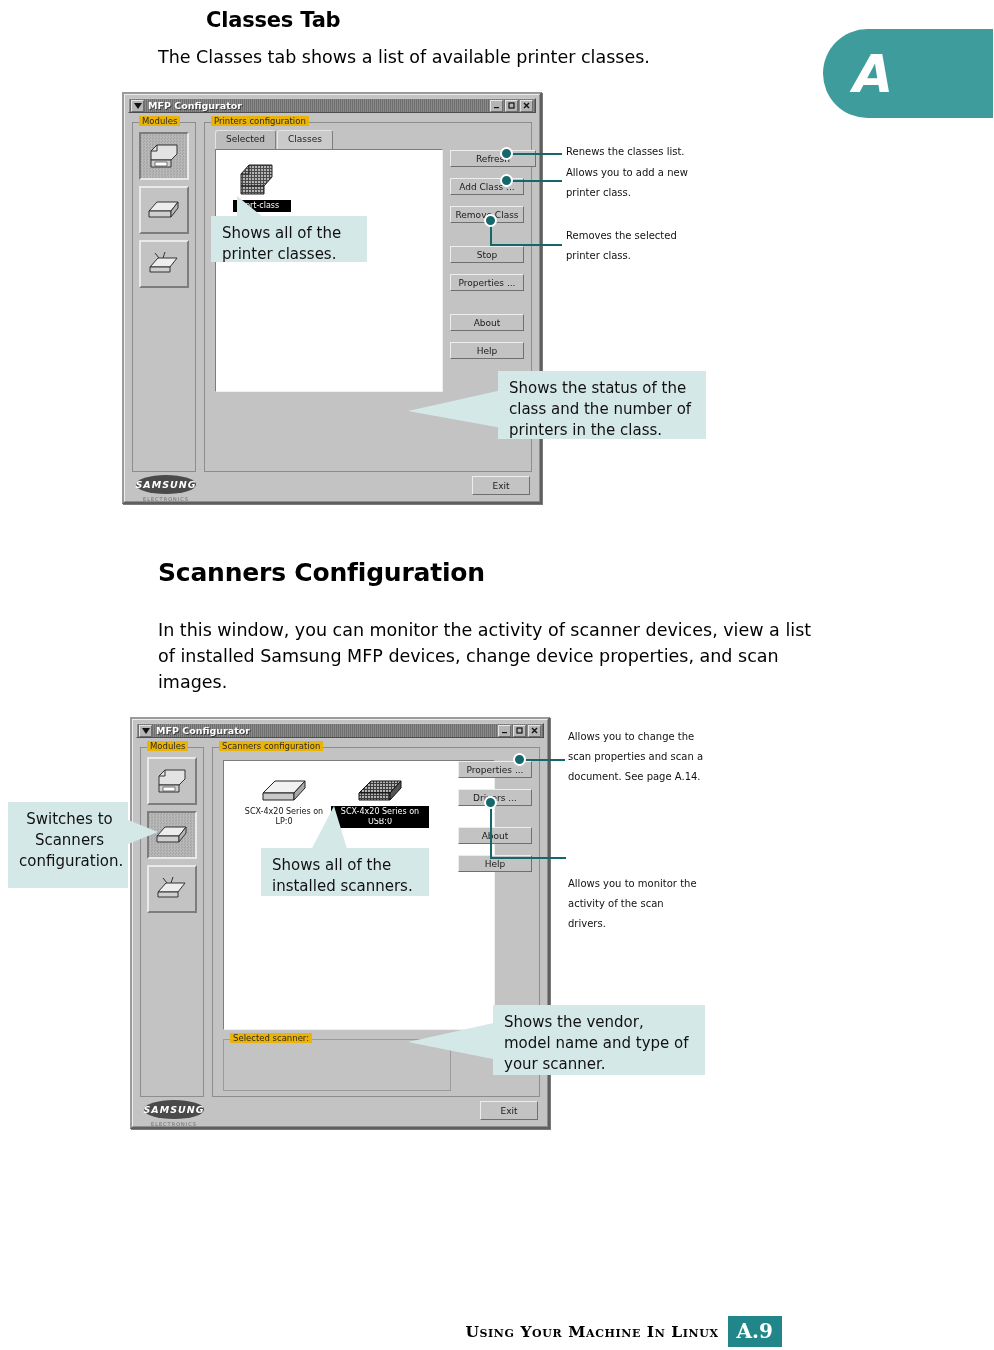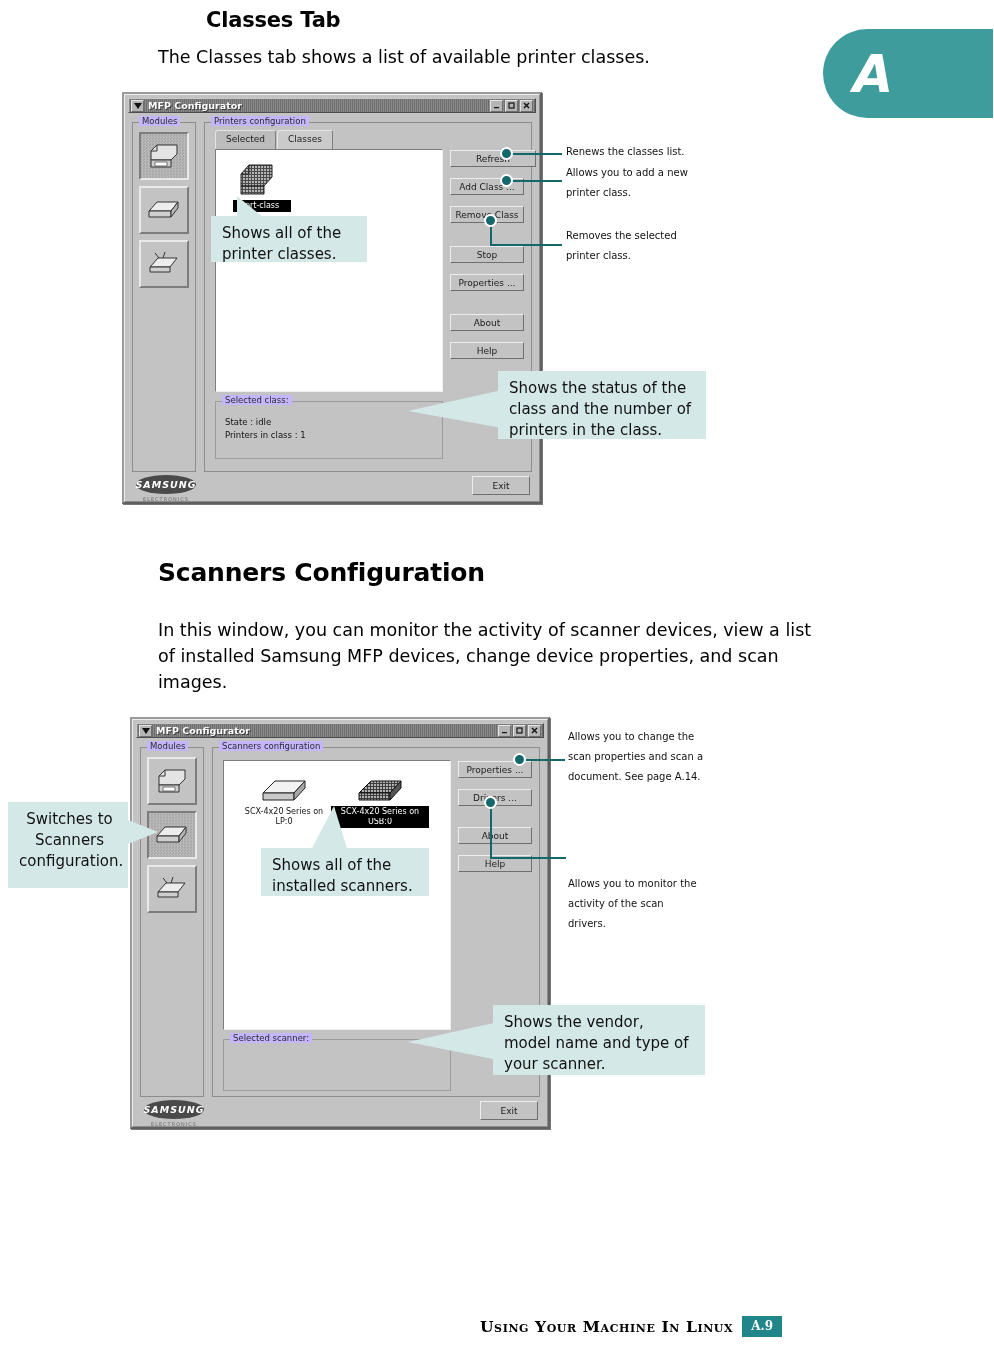--- a/index.html
+++ b/index.html
@@ -87,7 +87,7 @@
   
   .frame { position:absolute; border:1px solid #8d8d8d; border-top-color:#8d8d8d; }
   .frame > .legend {
-    position:absolute; top:-7px; left:6px; background:#c4b5fd; padding:0 3px;
+    position:absolute; top:-7px; left:6px; background:#eab308; padding:0 3px;
     font-size:8.5px; color:#2b2b2b; white-space:nowrap;
     font-family:"DejaVu Sans","Liberation Sans",sans-serif;
   }

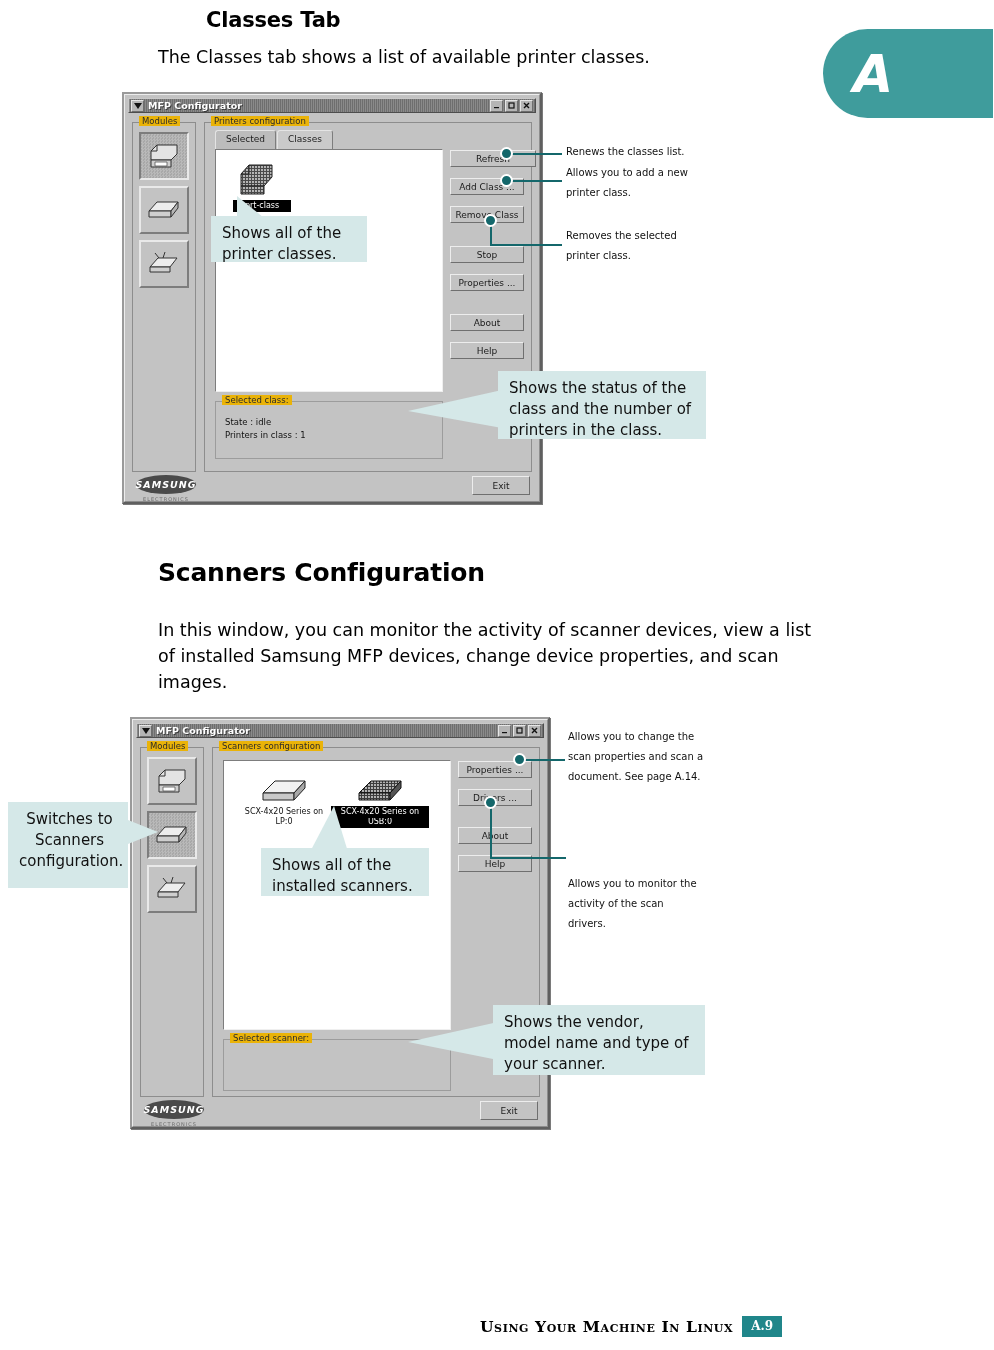--- a/index.html
+++ b/index.html
@@ -264,13 +264,6 @@
         <div class="btn" style="left:245px; top:219px; width:74px;">Help</div>
       </div>
 
-      <div class="frame" style="left:10px; top:278px; width:228px; height:58px; border-color:#9c9c9c;">
-        <div class="legend">Selected class:</div>
-        <div style="padding:14px 0 0 9px;">
-          <div class="info-line">State : idle</div>
-          <div class="info-line">Printers in class : 1</div>
-        </div>
-      </div>
     </div>
 
     <div class="samsung-logo" style="left:12px; top:381px;">

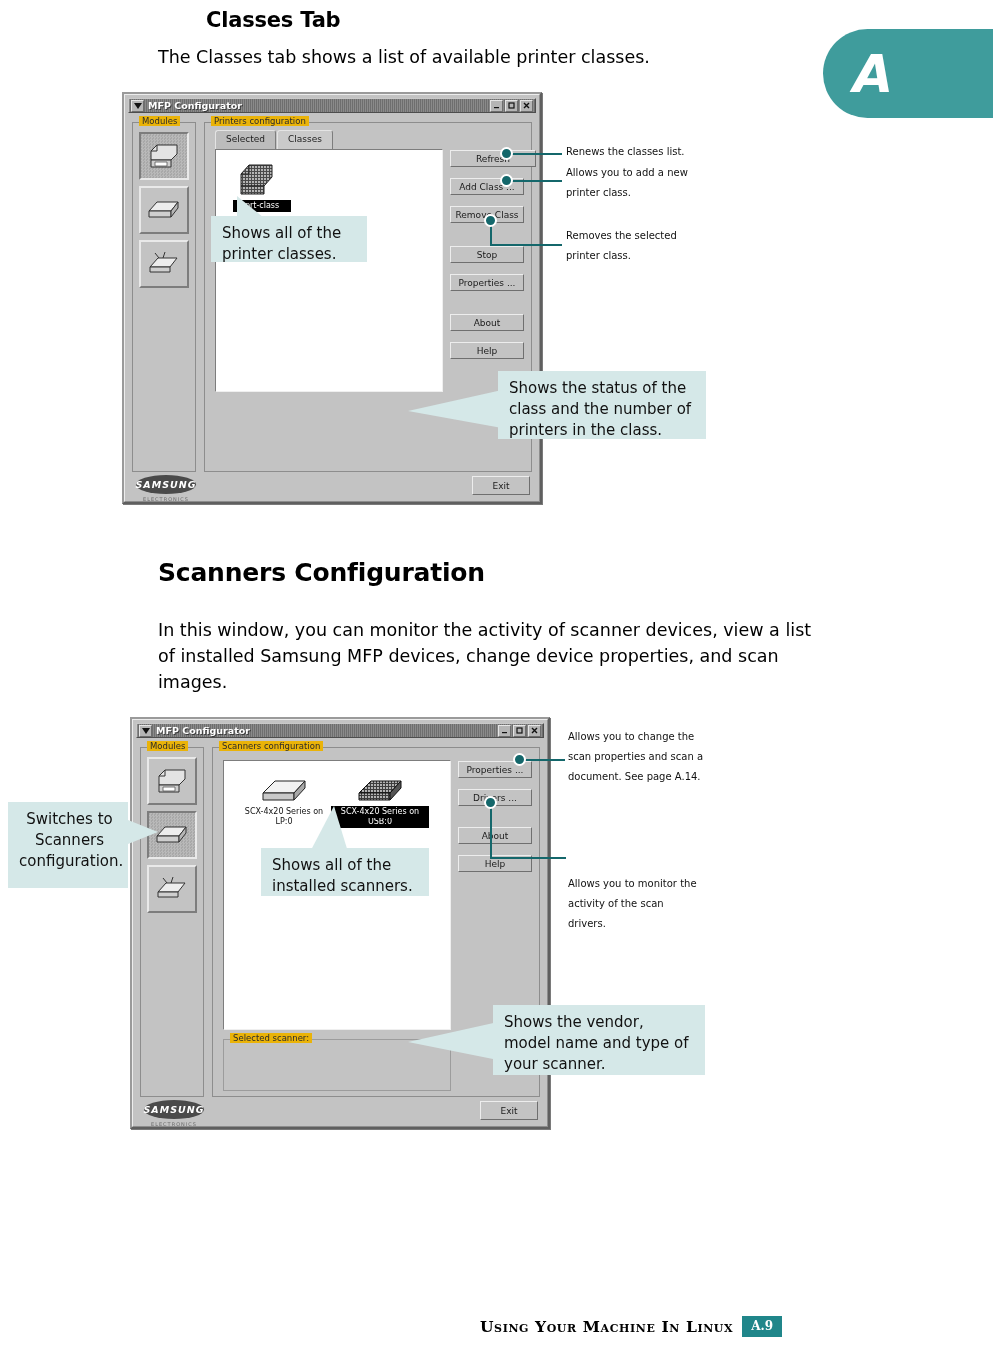--- a/index.html
+++ b/index.html
@@ -368,7 +368,7 @@
     <div class="frame" style="left:80px; top:28px; width:328px; height:350px;">
       <div class="legend">Scanners configuration</div>
 
-      <div class="listarea" style="left:10px; top:12px; width:228px; height:270px;">
+      <div class="listarea" style="left:10px; top:12px; width:272px; height:270px;">
 
         <div style="position:absolute; left:14px; top:14px; width:92px;">
           <div style="display:flex; justify-content:center;">

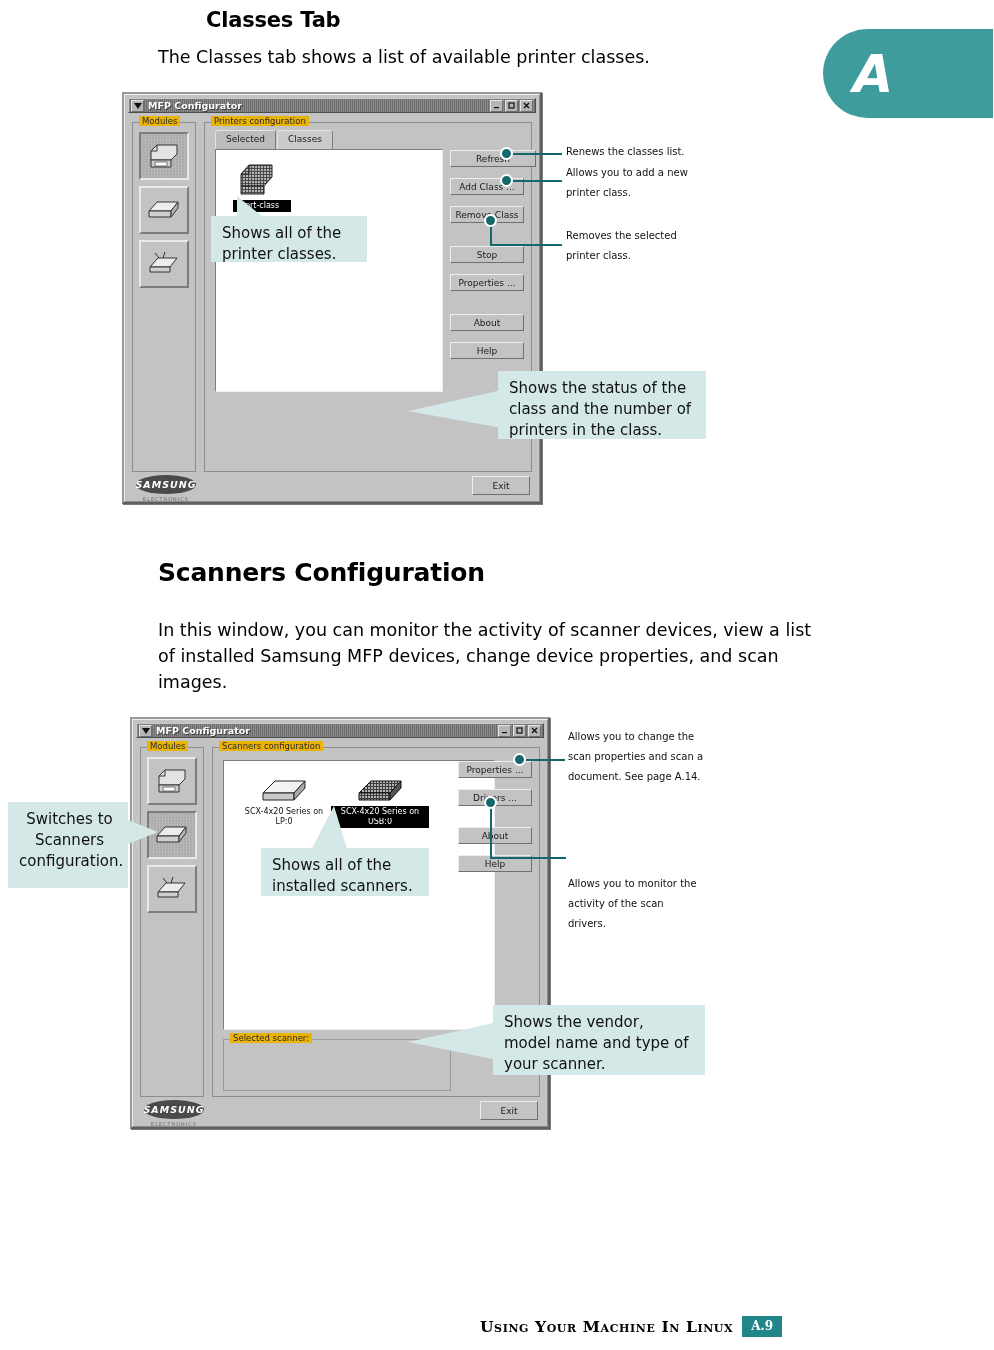--- a/index.html
+++ b/index.html
@@ -45,7 +45,7 @@
     font-family:"DejaVu Serif","Liberation Serif",serif; font-weight:600;
   }
   .footer-page {
-    background:#20868a; color:#fff; font-size:12px; font-weight:600;
+    background:#20868a; color:#fff; font-size:20px; font-weight:600;
     padding:3px 9px 4px 9px; margin-left:9px;
     font-family:"DejaVu Serif","Liberation Serif",serif;
   }

